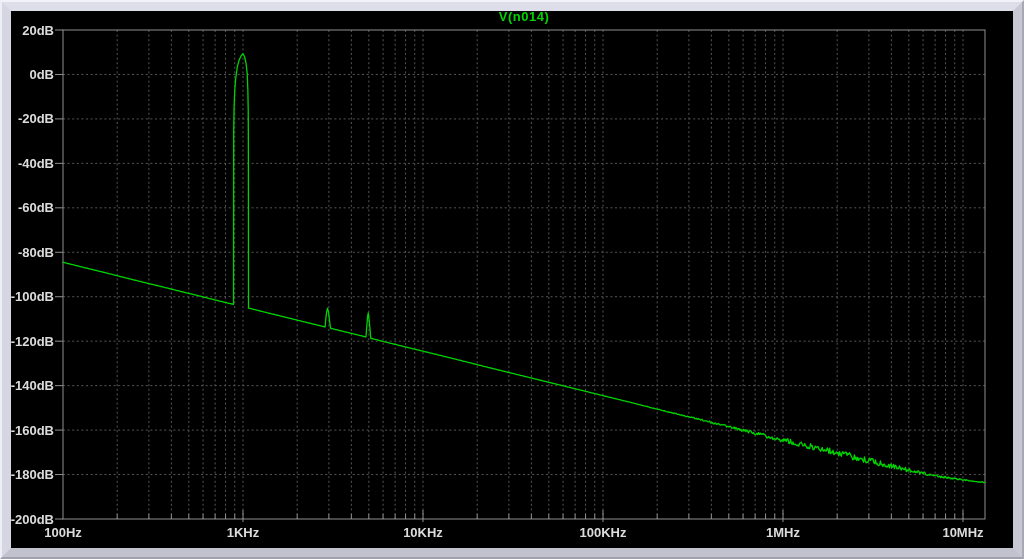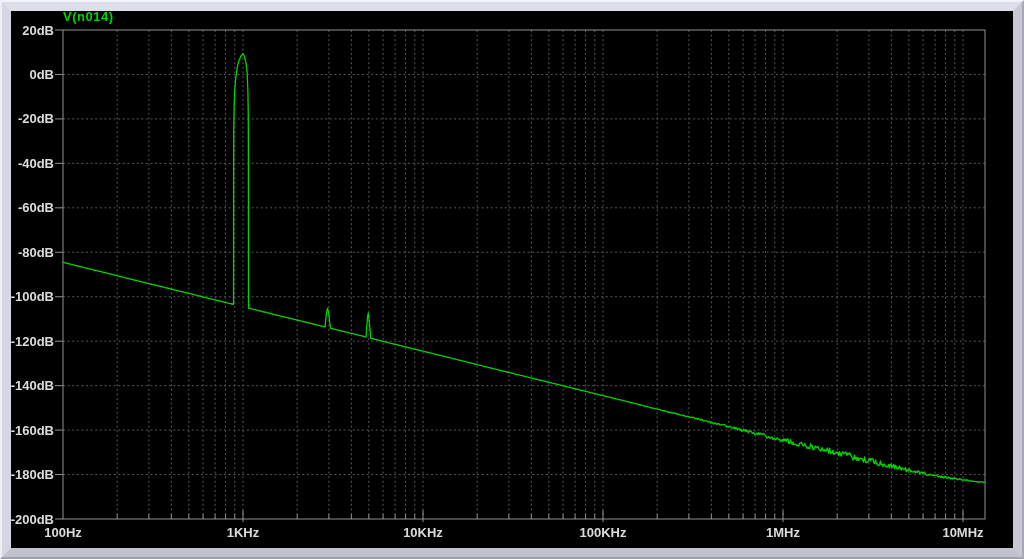--- a/index.html
+++ b/index.html
@@ -14,6 +14,7 @@
   .trace-title{
     position:absolute;
     left:63px;top:9px;width:922px;height:16px;
+    text-align:center;
     font-size:13px;font-weight:bold;line-height:16px;
     letter-spacing:0.5px;
   }

